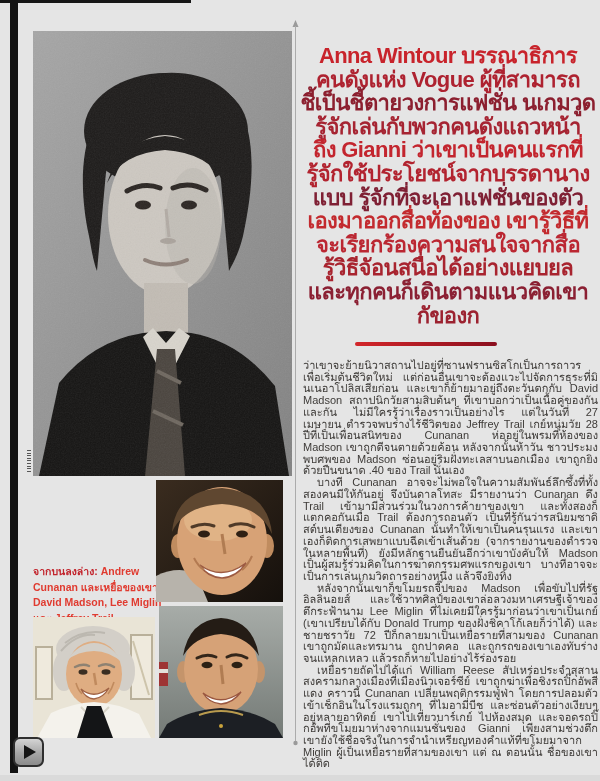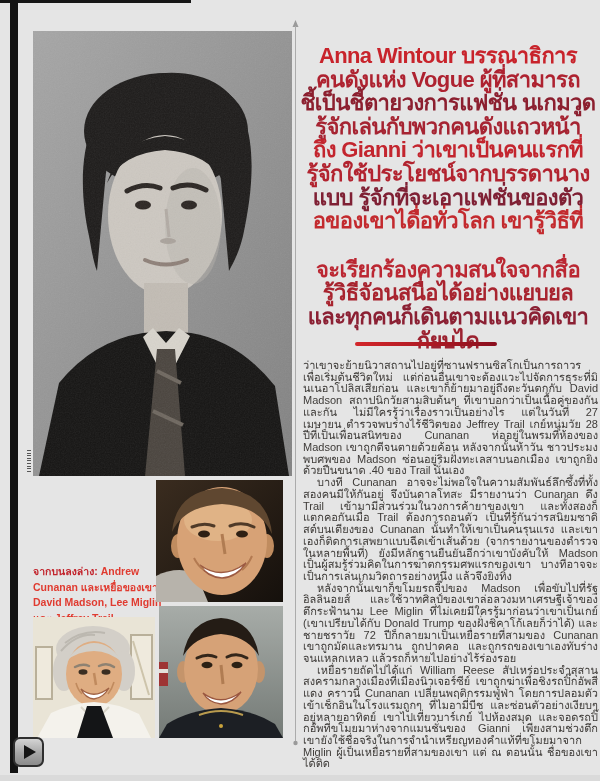--- a/index.html
+++ b/index.html
@@ -105,7 +105,7 @@
       <div class="hl-line" style="color: rgb(195, 37, 46);">ถึง Gianni ว่าเขาเป็นคนแรกที่</div>
       <div class="hl-line" style="color: rgb(178, 35, 47);">รู้จักใช้ประโยชน์จากบรรดานาง</div>
       <div class="hl-line" style="color: rgb(127, 32, 52);">แบบ รู้จักที่จะเอาแฟชั่นของตัว</div>
-      <div class="hl-line" style="color: rgb(195, 42, 46);">อของเขาไดื่อทั่วโลก เขารู้วิธีที่</div>
+      <div class="hl-line" style="color: rgb(195, 42, 46);">เองมาออกสื่อทั่องของ เขารู้วิธีที่</div>
       <div class="hl-line" style="color: rgb(187, 39, 50); margin-top: 25px;">จะเรียกร้องความสนใจจากสื่อ</div>
       <div class="hl-line" style="color: rgb(168, 36, 47);">รู้วิธีจัอนสนื่อได้อย่างแยบยล</div>
       <div class="hl-line" style="color: rgb(139, 32, 51);">และทุกคนก็เดินตามแนวคิดเขา</div>

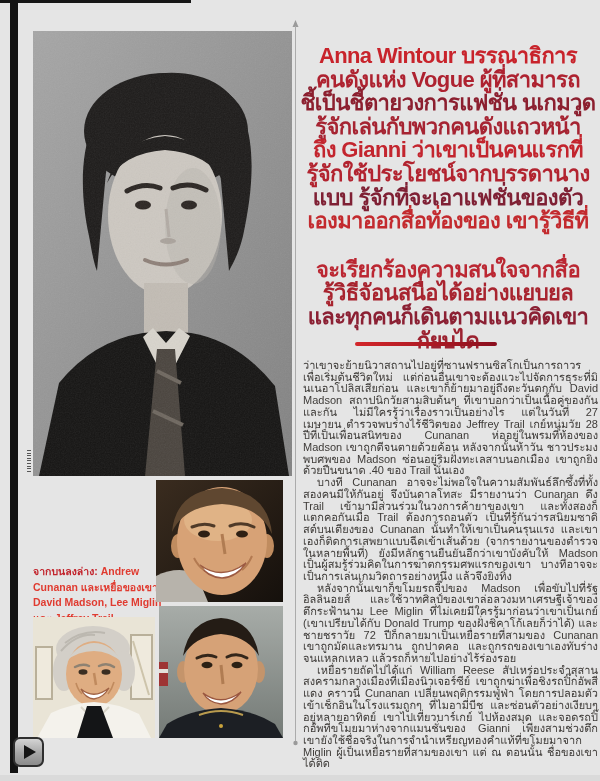--- a/index.html
+++ b/index.html
@@ -106,7 +106,7 @@
       <div class="hl-line" style="color: rgb(178, 35, 47);">รู้จักใช้ประโยชน์จากบรรดานาง</div>
       <div class="hl-line" style="color: rgb(127, 32, 52);">แบบ รู้จักที่จะเอาแฟชั่นของตัว</div>
       <div class="hl-line" style="color: rgb(195, 42, 46);">เองมาออกสื่อทั่องของ เขารู้วิธีที่</div>
-      <div class="hl-line" style="color: rgb(187, 39, 50); margin-top: 25px;">จะเรียกร้องความสนใจจากสื่อ</div>
+      <div class="hl-line" style="color: rgb(187, 39, 50);">จะเรียกร้องความสนใจจากสื่อ</div>
       <div class="hl-line" style="color: rgb(168, 36, 47);">รู้วิธีจัอนสนื่อได้อย่างแยบยล</div>
       <div class="hl-line" style="color: rgb(139, 32, 51);">และทุกคนก็เดินตามแนวคิดเขา</div>
       <div class="hl-line" style="color: rgb(156, 34, 48);">กัยบได</div>

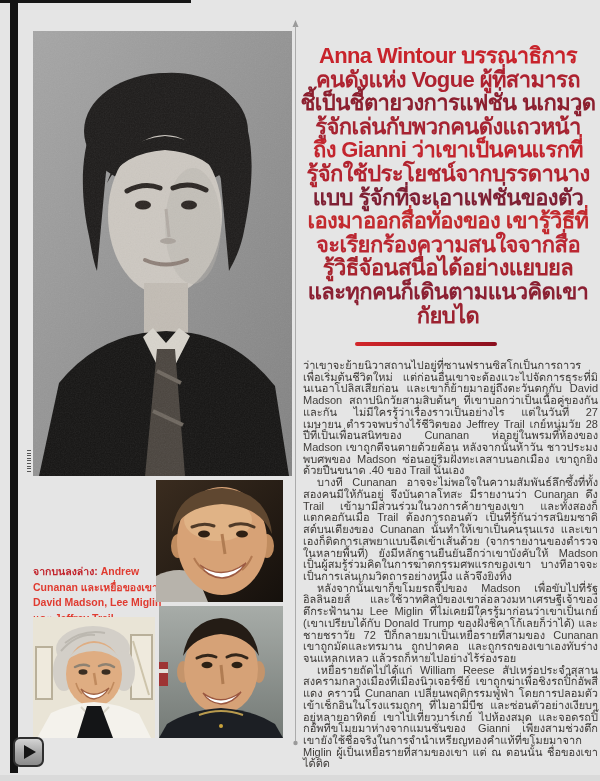--- a/index.html
+++ b/index.html
@@ -109,7 +109,7 @@
       <div class="hl-line" style="color: rgb(187, 39, 50);">จะเรียกร้องความสนใจจากสื่อ</div>
       <div class="hl-line" style="color: rgb(168, 36, 47);">รู้วิธีจัอนสนื่อได้อย่างแยบยล</div>
       <div class="hl-line" style="color: rgb(139, 32, 51);">และทุกคนก็เดินตามแนวคิดเขา</div>
-      <div class="hl-line" style="color: rgb(156, 34, 48);">กัยบได</div>
+      <div class="hl-line" style="color: rgb(156, 34, 48);">กัของก</div>
     </div>
   <div class="headline-rule" style="background: linear-gradient(90deg, rgb(211, 38, 42), rgb(138, 15, 30));"></div>
 

